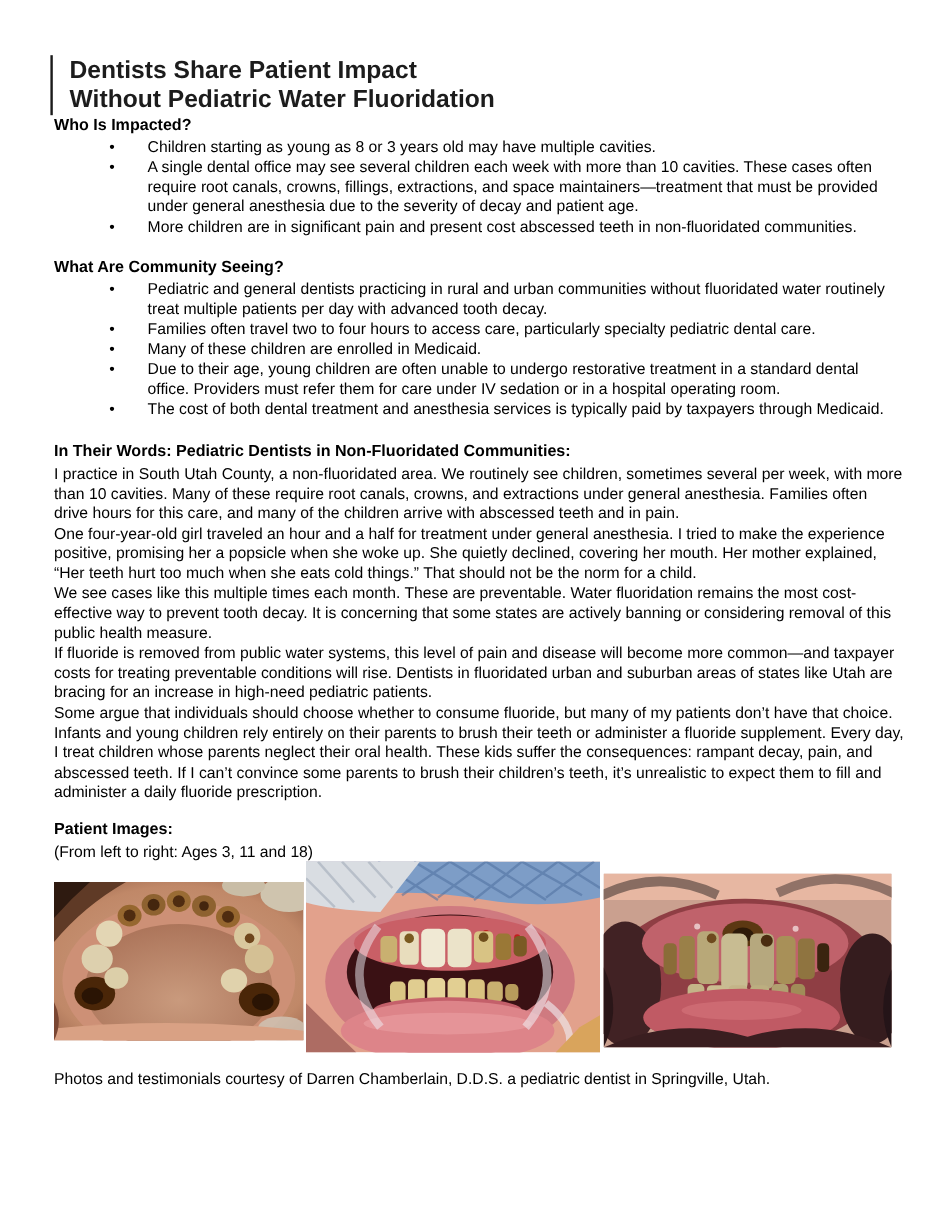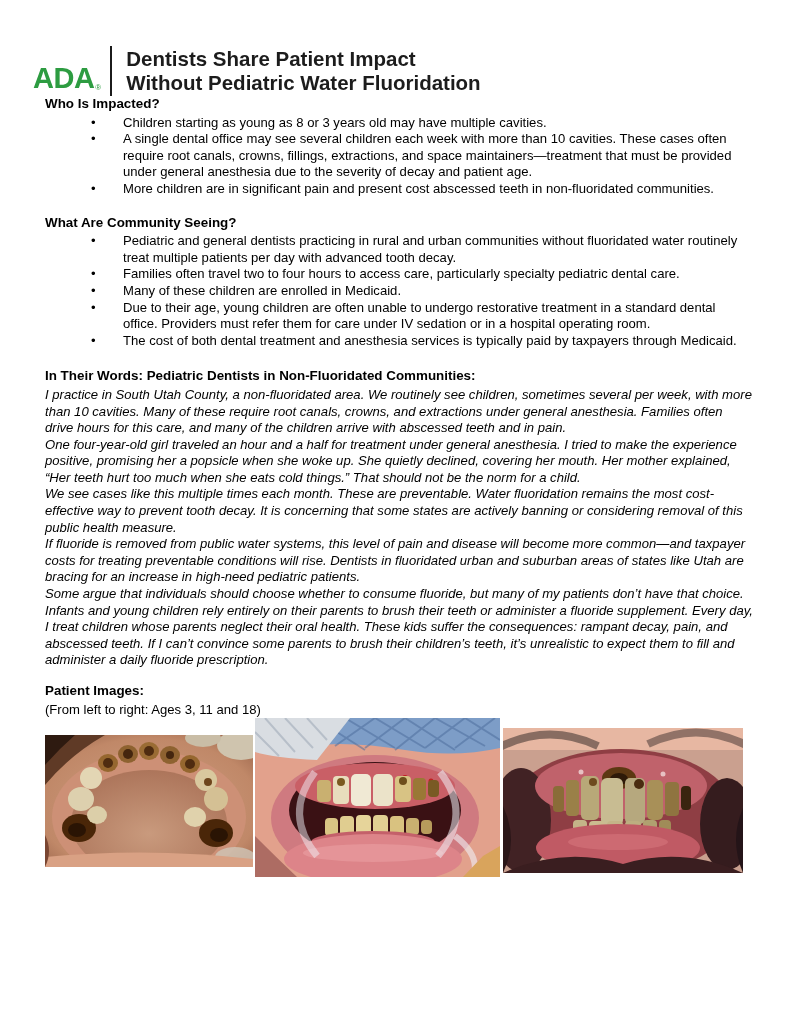--- a/index.html
+++ b/index.html
@@ -42,10 +42,6 @@
 <div class="page">
 
   <header class="header">
-    <div class="logo-wrap">
-      <span class="logo">ADA</span>
-      <span class="reg">®</span>
-    </div>
     <div class="divider"></div>
     <div class="title">
       <div>Dentists Share Patient Impact</div>

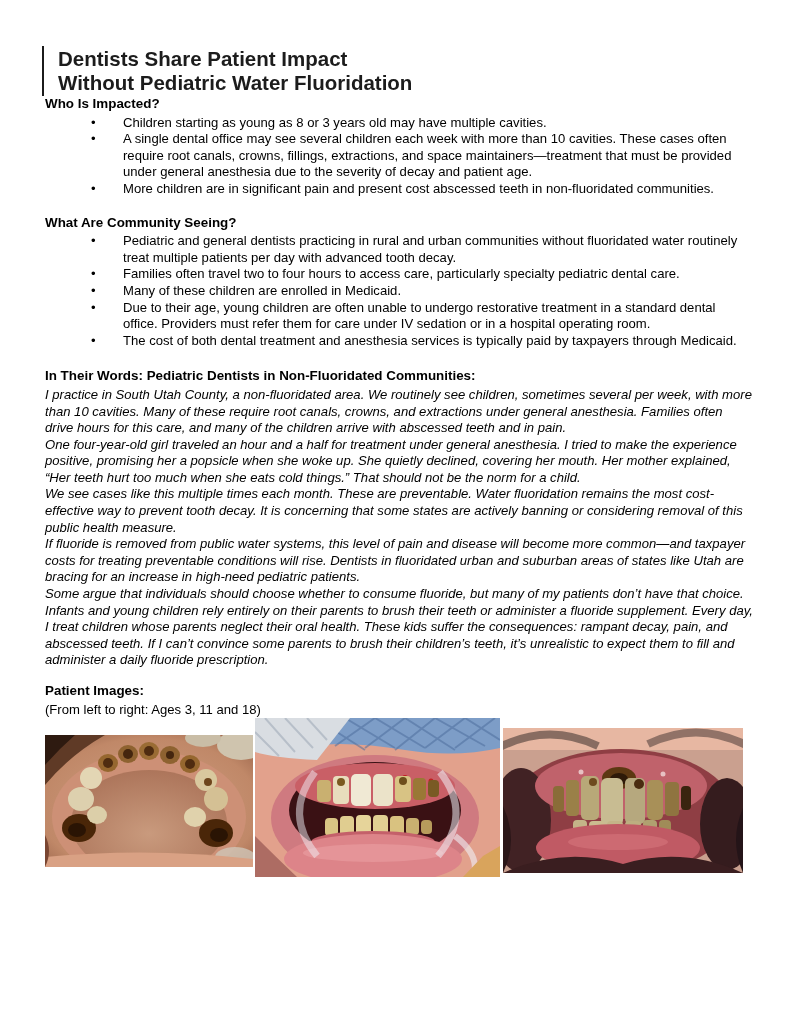--- a/index.html
+++ b/index.html
@@ -24,7 +24,7 @@
   ul { margin:0; padding:0; list-style:none; }
   li { position:relative; padding-left:78px; }
   li::before { content:"\2022"; position:absolute; left:46px; top:0; }
-  .testimonial p { margin:0; font-style:italic; }
+  .testimonial p { margin:0; }
   .img-caption { margin:0; }
   
   .photo-row { display:flex; align-items:flex-start; margin-top:0; height:160px; }

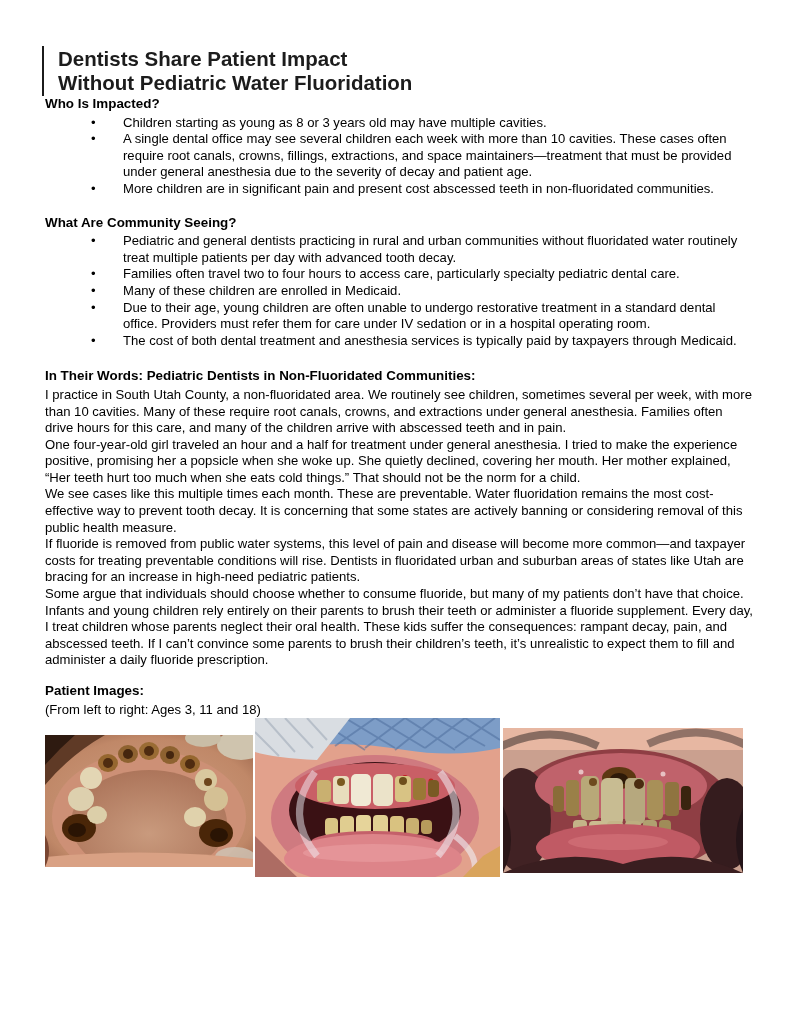--- a/index.html
+++ b/index.html
@@ -226,6 +226,7 @@
       </div>
     </section>
 
+    <p class="footer">Photos and testimonials courtesy of Darren Chamberlain, D.D.S. a pediatric dentist in Springville, Utah.</p>
 
   </div>
 </div>

